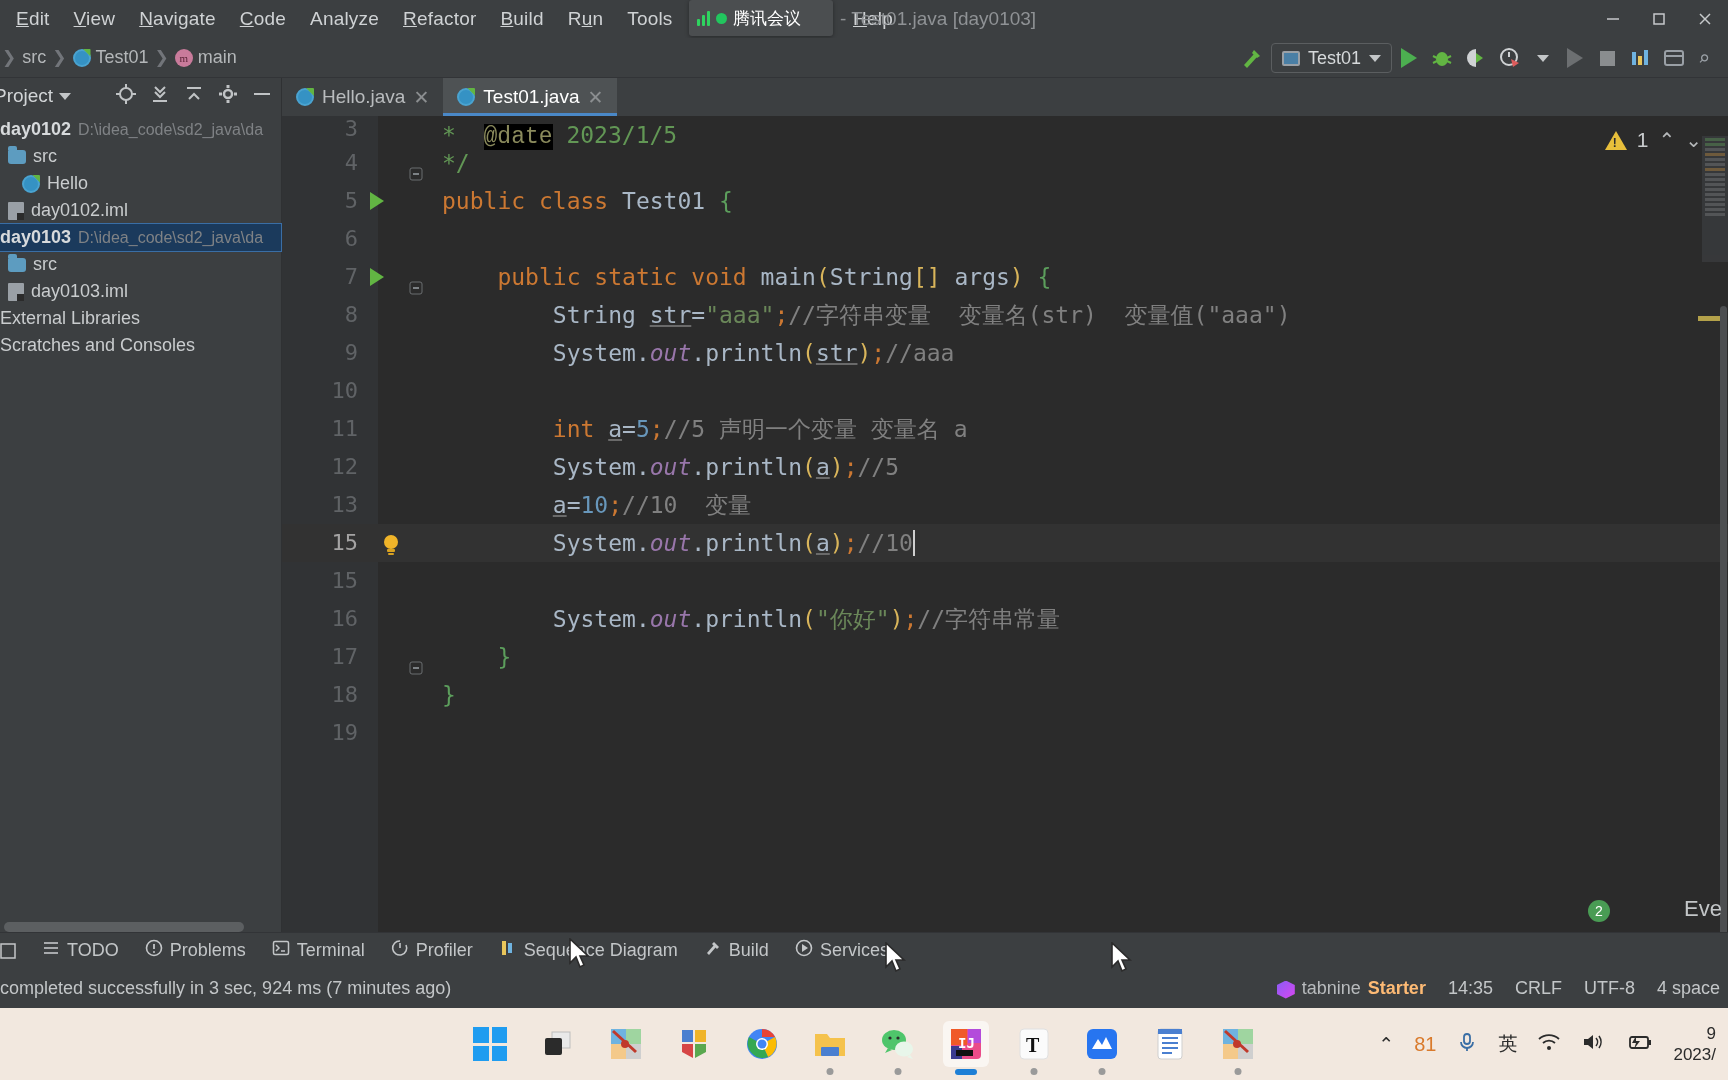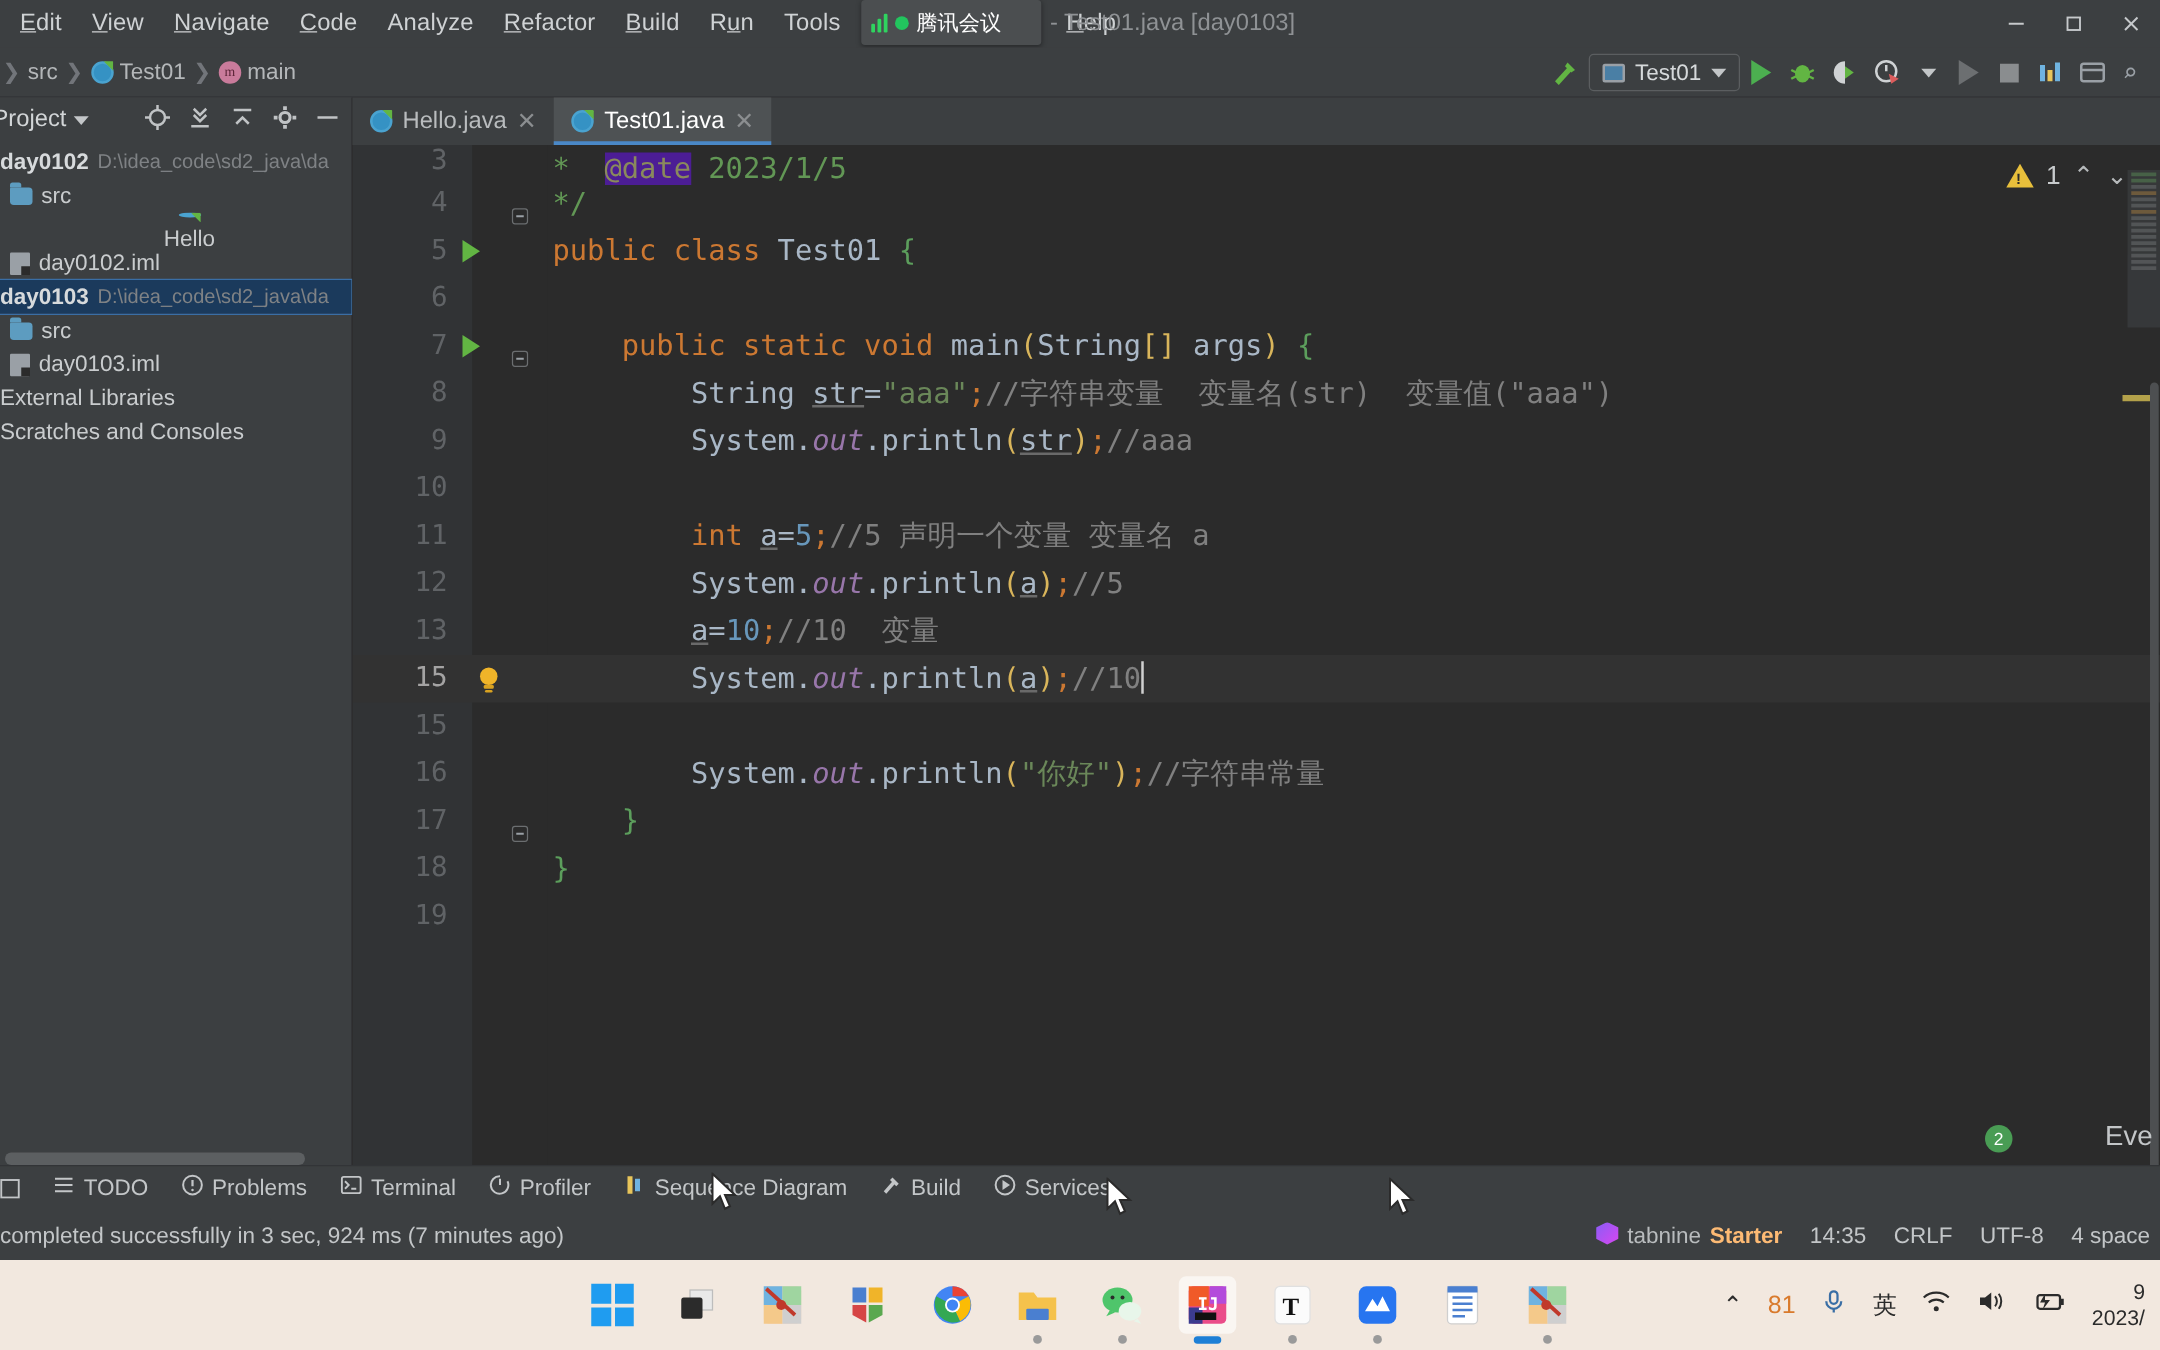--- a/index.html
+++ b/index.html
@@ -191,7 +191,7 @@
   .brk-g { color: #5c9e5c; }
   .semi { color: #cc7832; }
   .var-u { text-decoration: underline; text-decoration-color: #6a6a6a; }
-  .doc-tag { color: #8a8a5c; background: #4c1d95; }
+  .doc-tag { color: #8a8a5c; background: #000000; font-family: Liberation Mono, monospace; }
   .doc { color: #629755; }
 
   .caret-bar {

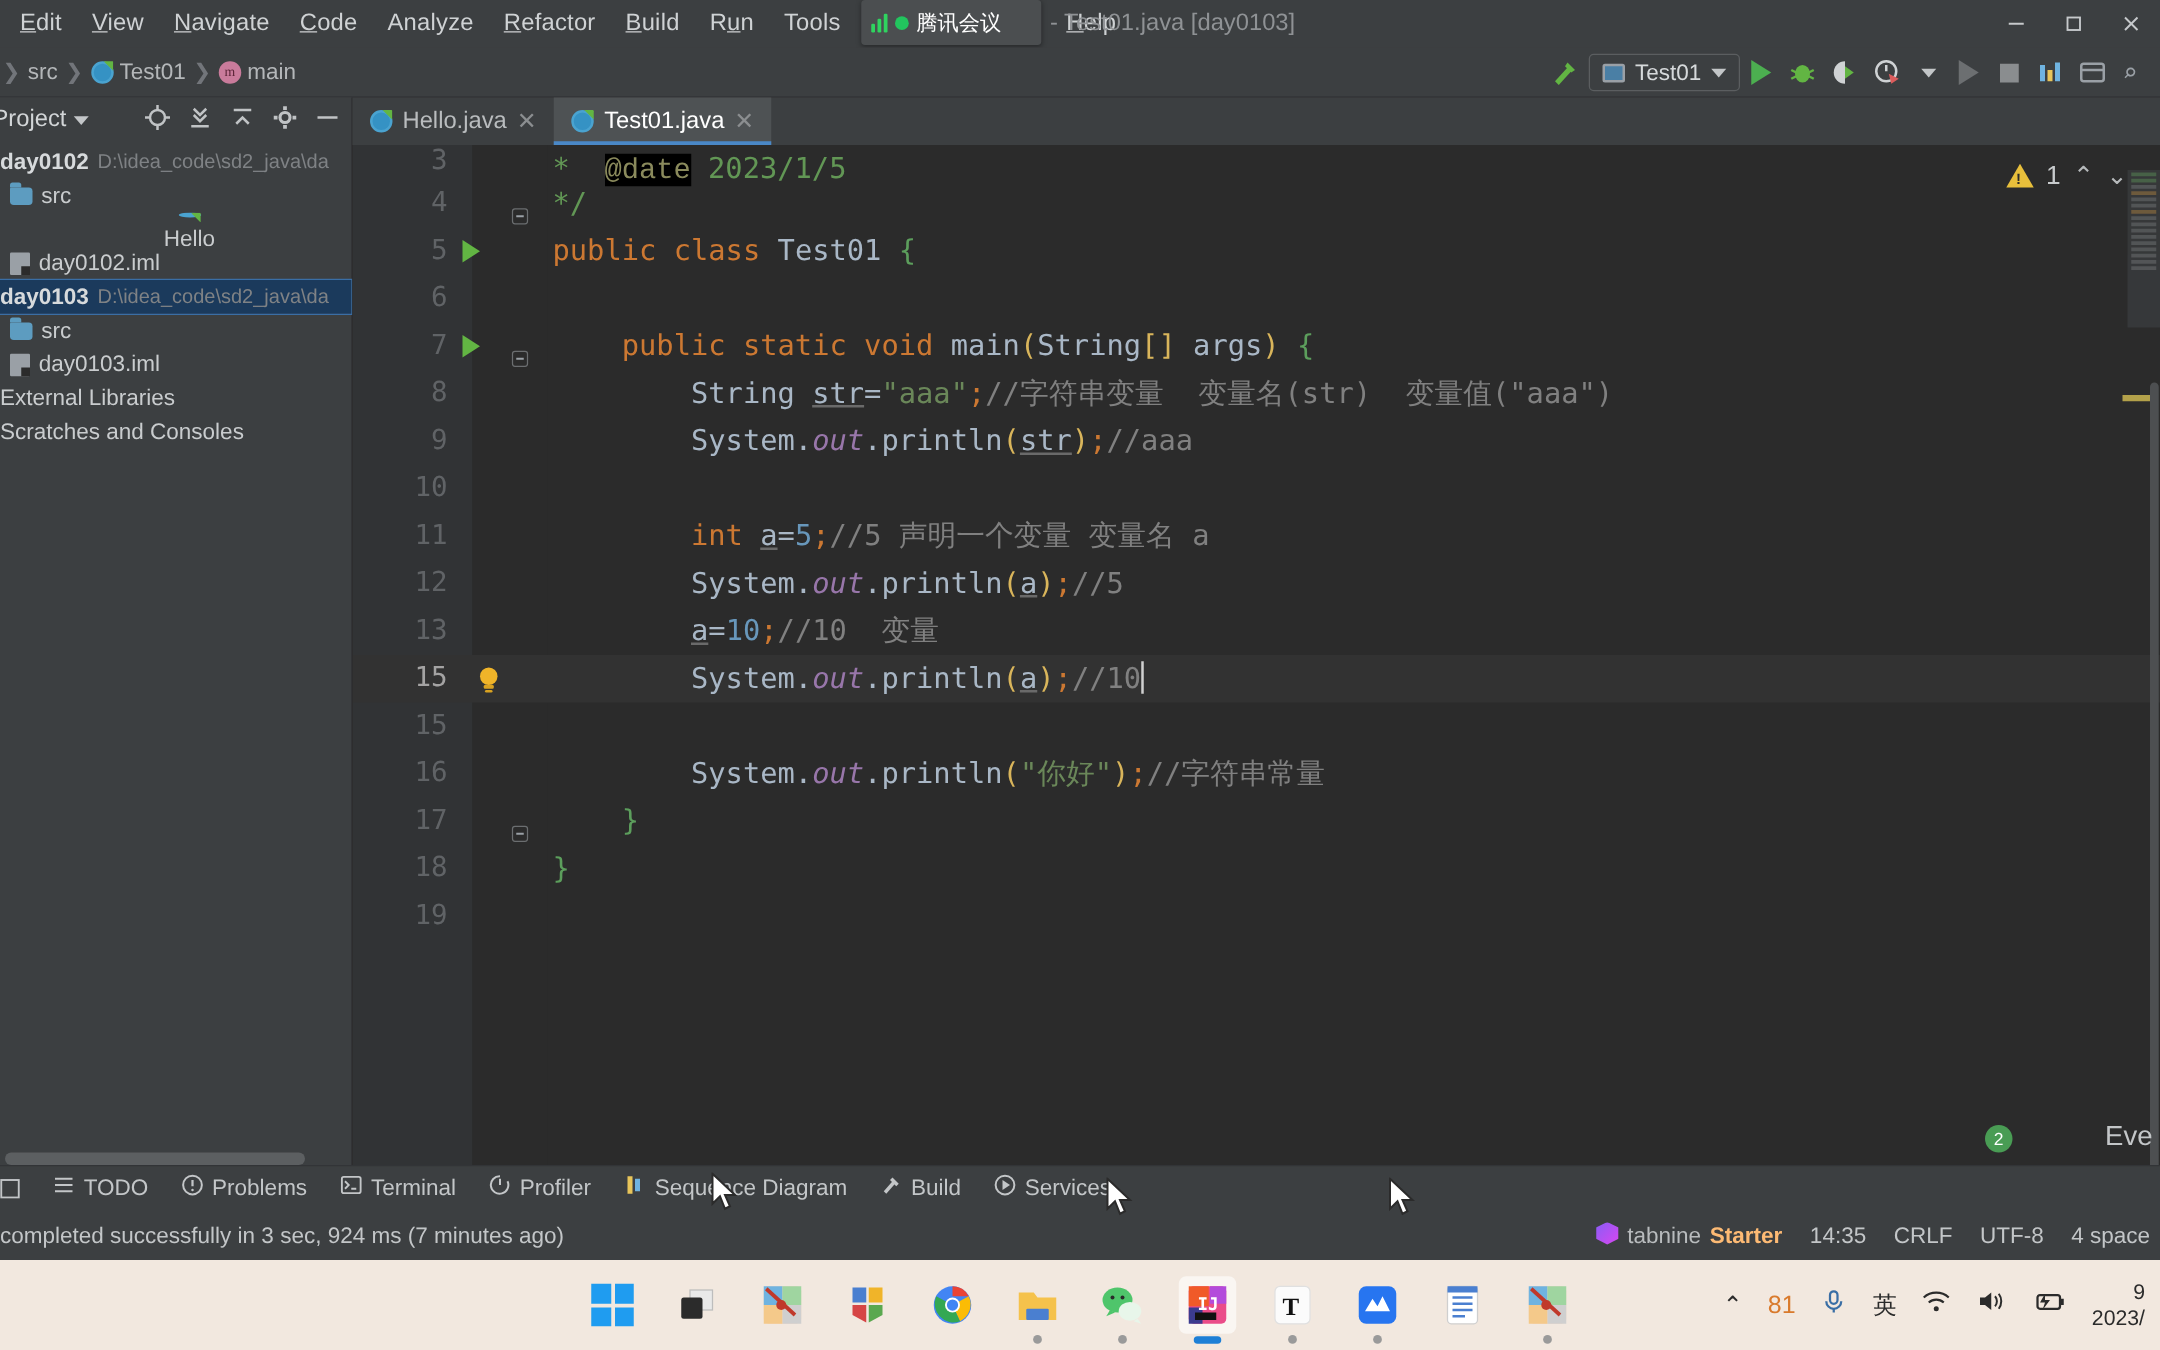--- a/index.html
+++ b/index.html
@@ -486,7 +486,7 @@
             <span class="folder-ic"></span>
             <span class="nm">src</span>
           </div>
-          <div class="node" style="padding-left: 22px; flex-direction: column;">
+          <div class="node" style="padding-left: 22px;">
             <span class="ic-class"></span>
             <span class="nm">Hello</span>
           </div>

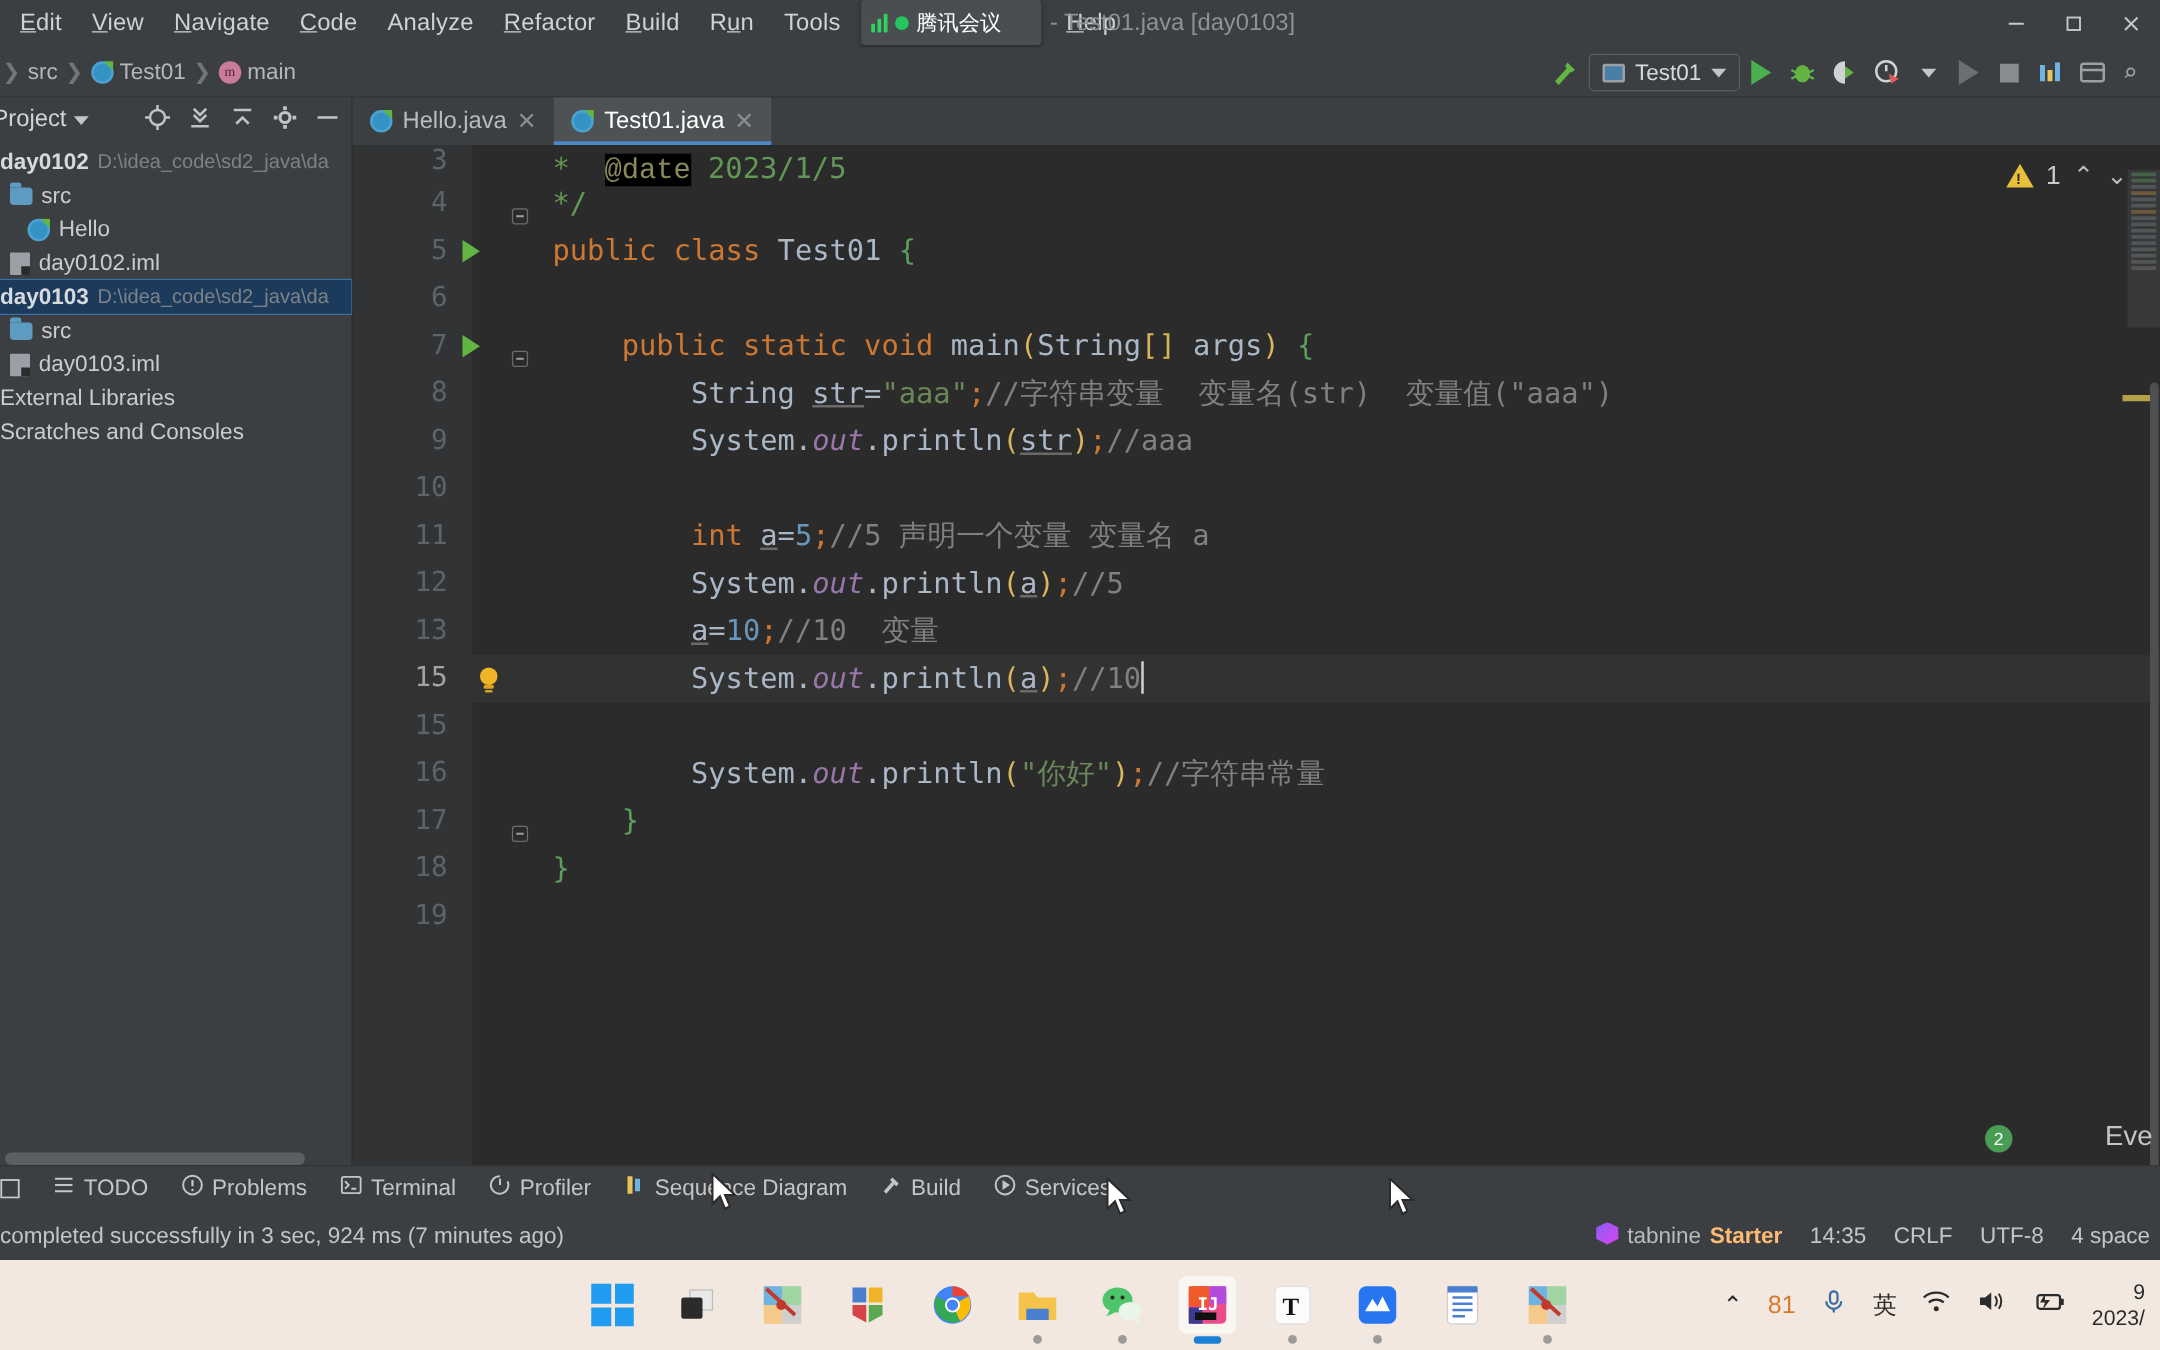--- a/index.html
+++ b/index.html
@@ -255,7 +255,7 @@
     position: absolute; right: 8px; display: flex; align-items: center; gap: 22px;
     font-size: 18px; color: #c3c6c8;
   }
-  .tabnine { display: flex; align-items: flex-start; gap: 7px; color: #b8bbbd; }
+  .tabnine { display: flex; align-items: flex-end; gap: 7px; color: #b8bbbd; }
   .tabnine-logo {
     width: 18px; height: 18px; background: linear-gradient(135deg,#8b5cf6,#d946ef);
     clip-path: polygon(50% 0, 100% 25%, 100% 75%, 50% 100%, 0 75%, 0 25%);

